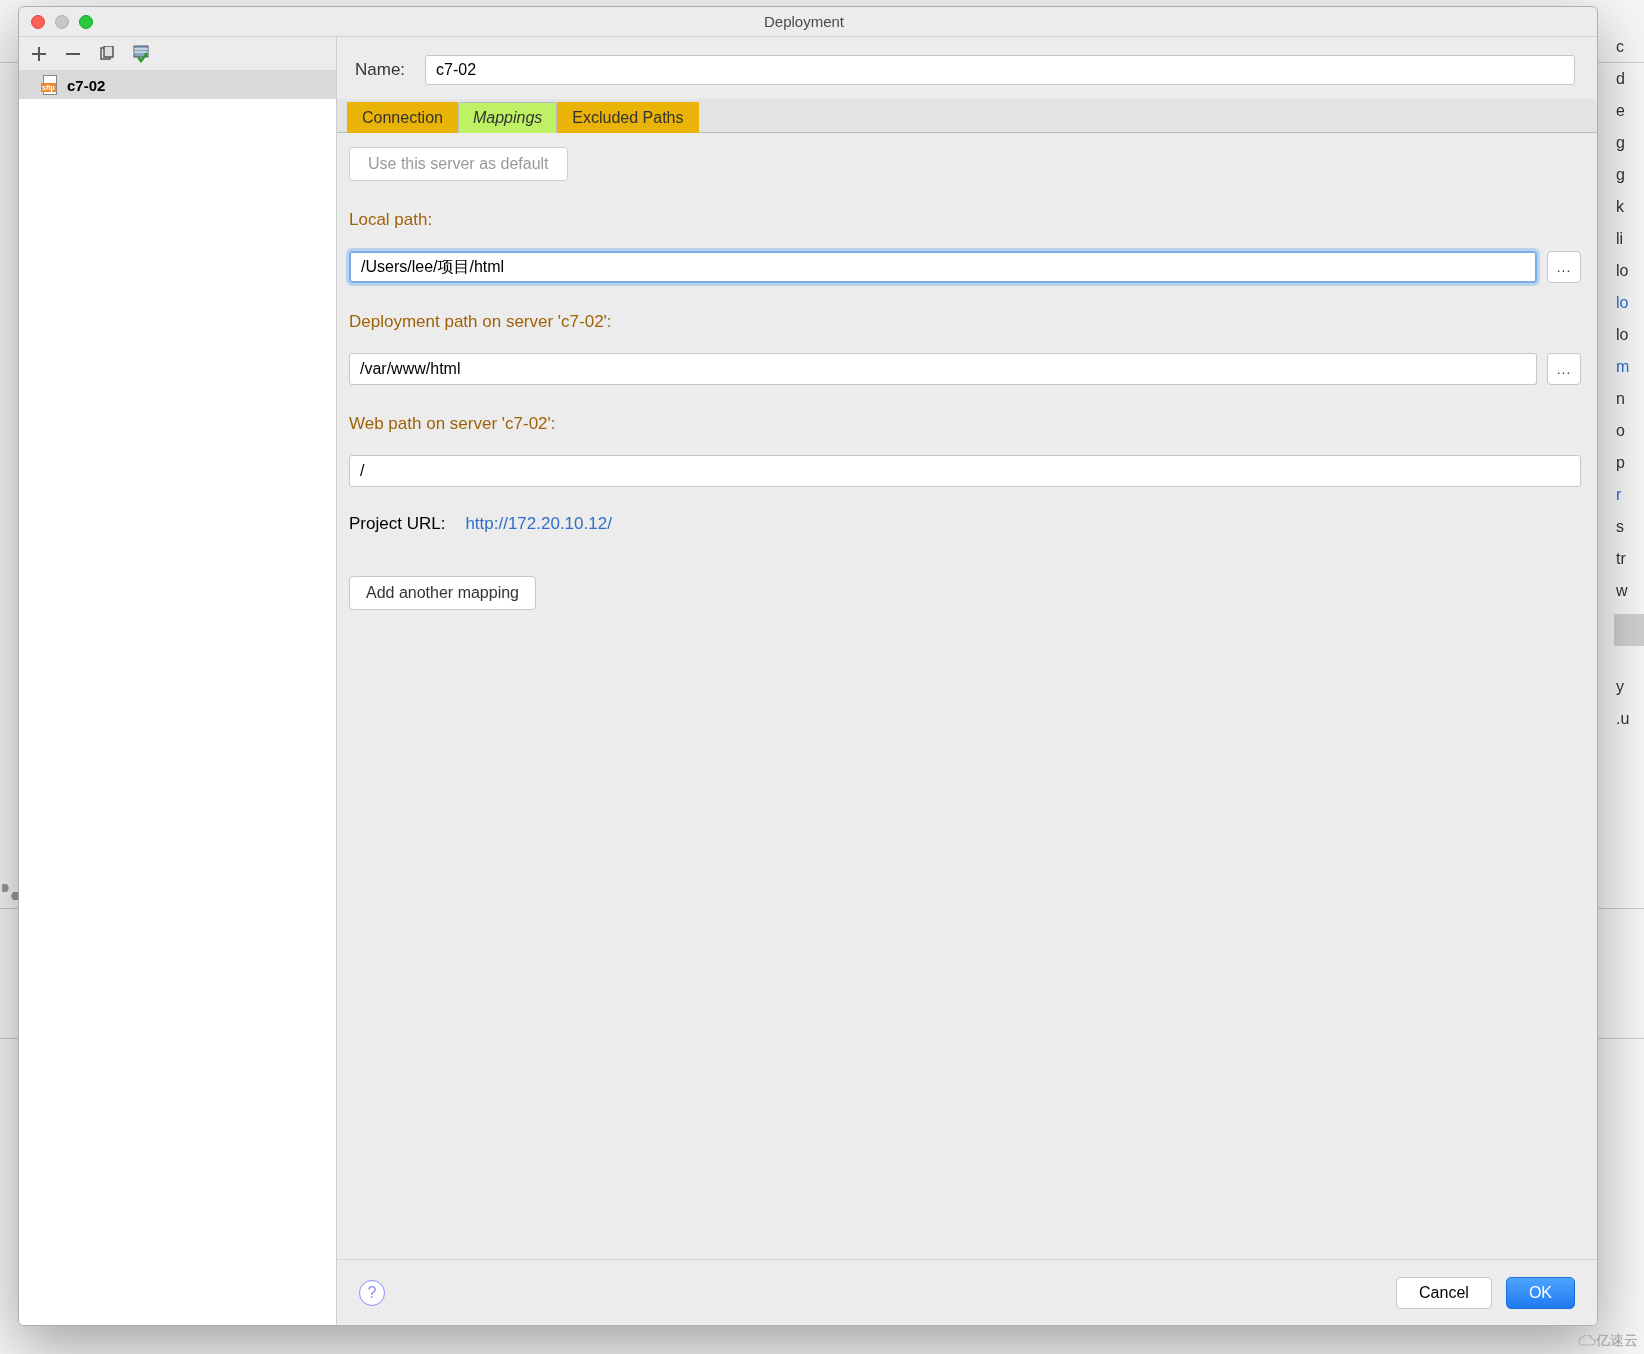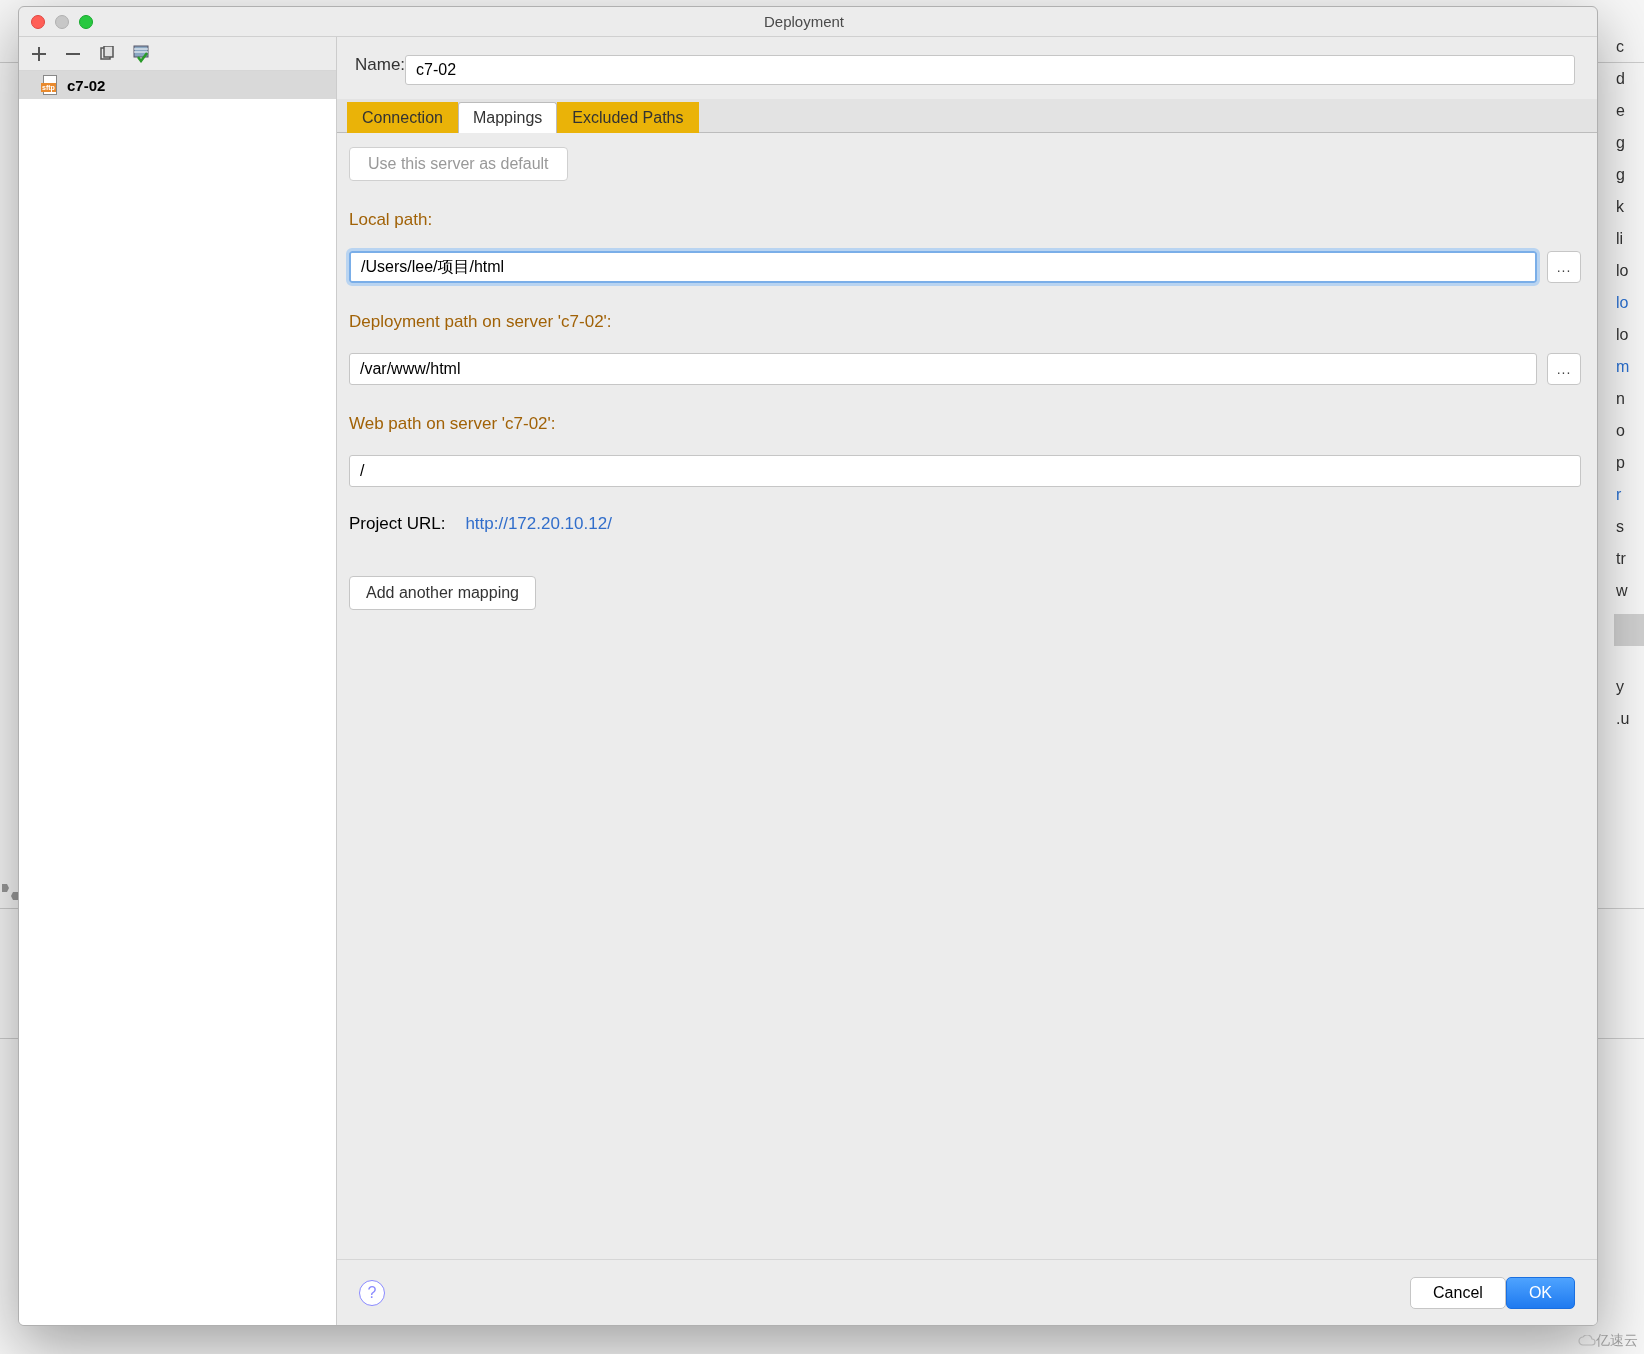--- a/index.html
+++ b/index.html
@@ -112,7 +112,7 @@
 
   .main-panel { flex:1; display:flex; flex-direction:column; background:#ececec; }
 
-  .name-row { display:flex; align-items:flex-start; padding: 18px 22px 14px 18px; }
+  .name-row { display:flex; align-items:center; gap:20px; padding: 18px 22px 14px 18px; }
   .name-label { font-size: 17px; color:#333; }
   .name-input {
     flex:1; height:30px; border:1px solid #c6c6c6; background:#fff;

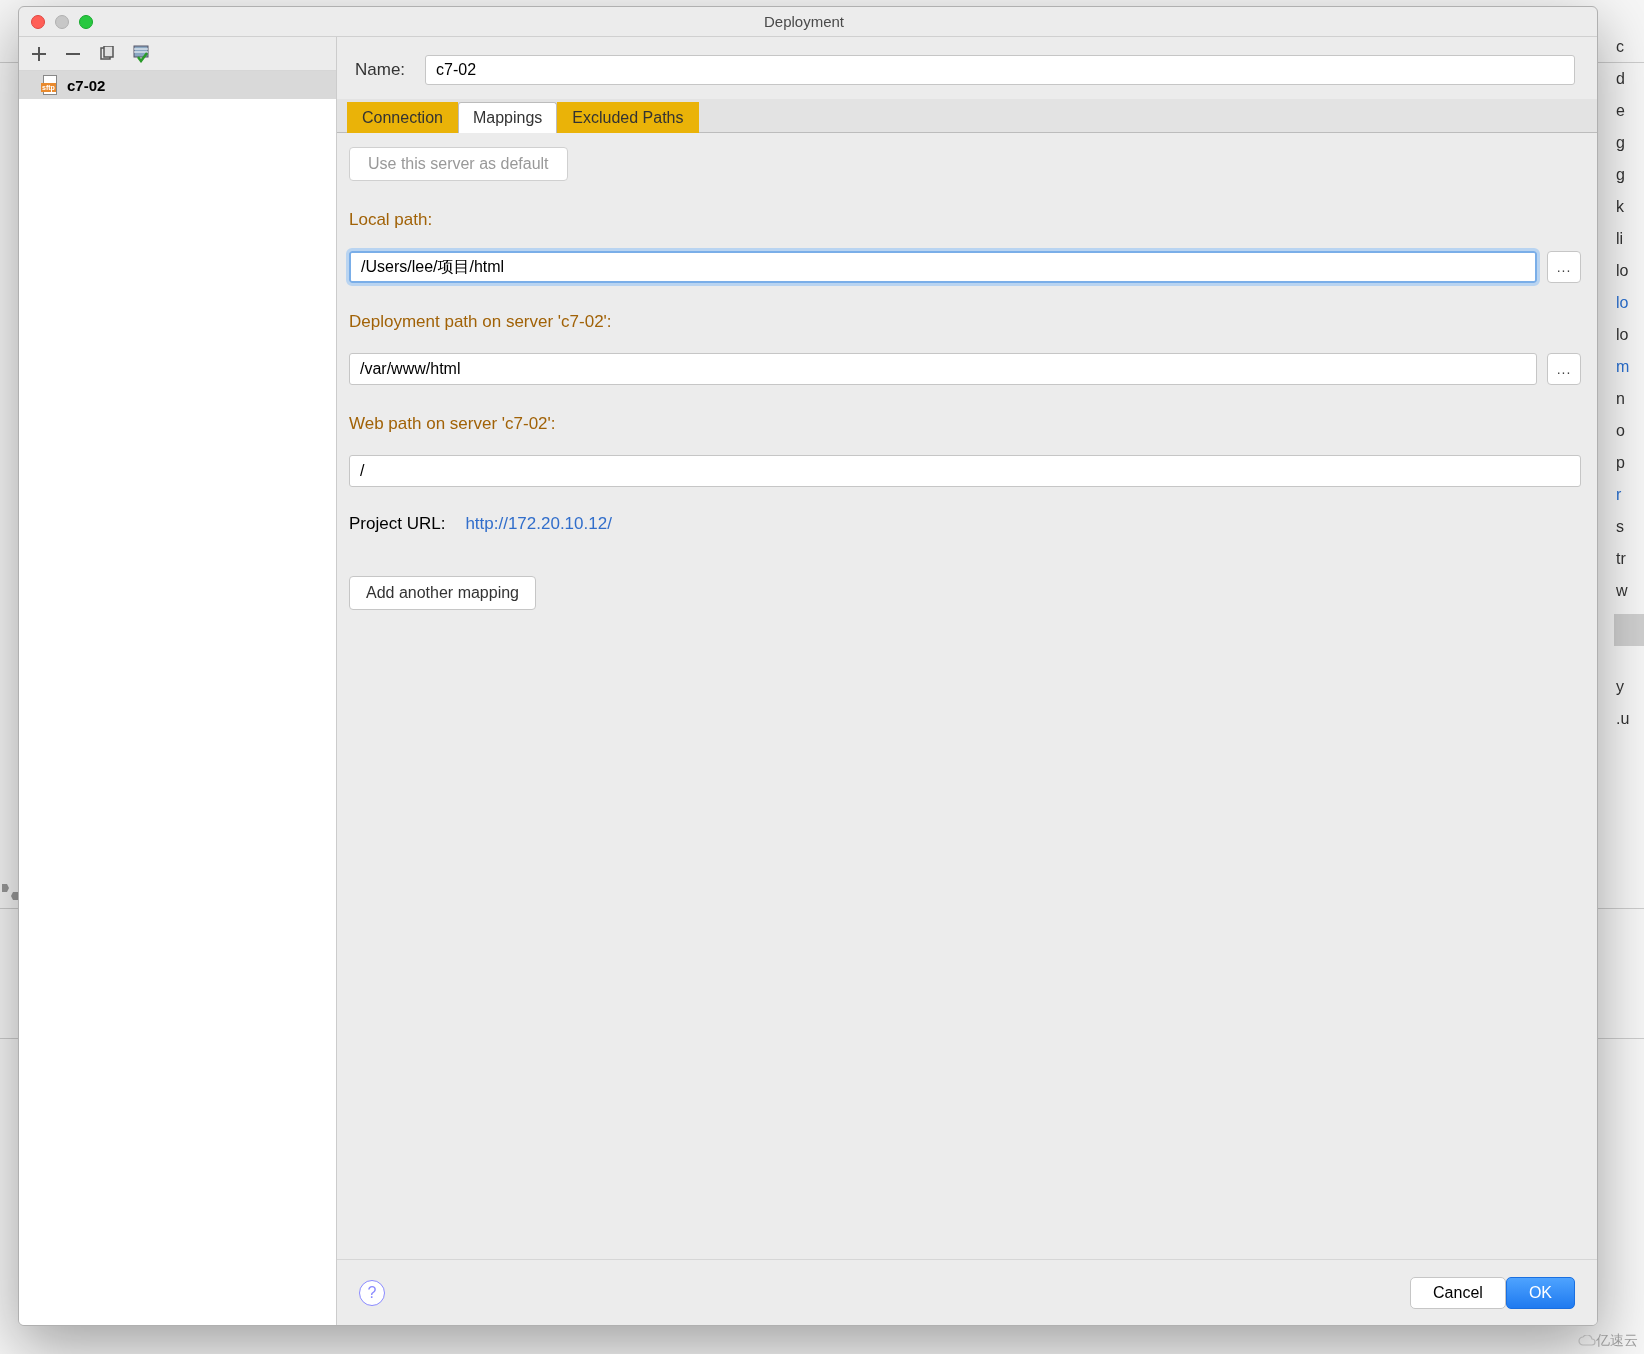--- a/index.html
+++ b/index.html
@@ -138,10 +138,11 @@
     background: #eab308;
   }
   .tab.active {
-    background: #ffffff;
+    background: #bef264;
     border-color: #bcbcbc;
     border-top-left-radius: 3px;
     border-top-right-radius: 3px;
+    font-style: italic;
   }
 
   .mappings-content {

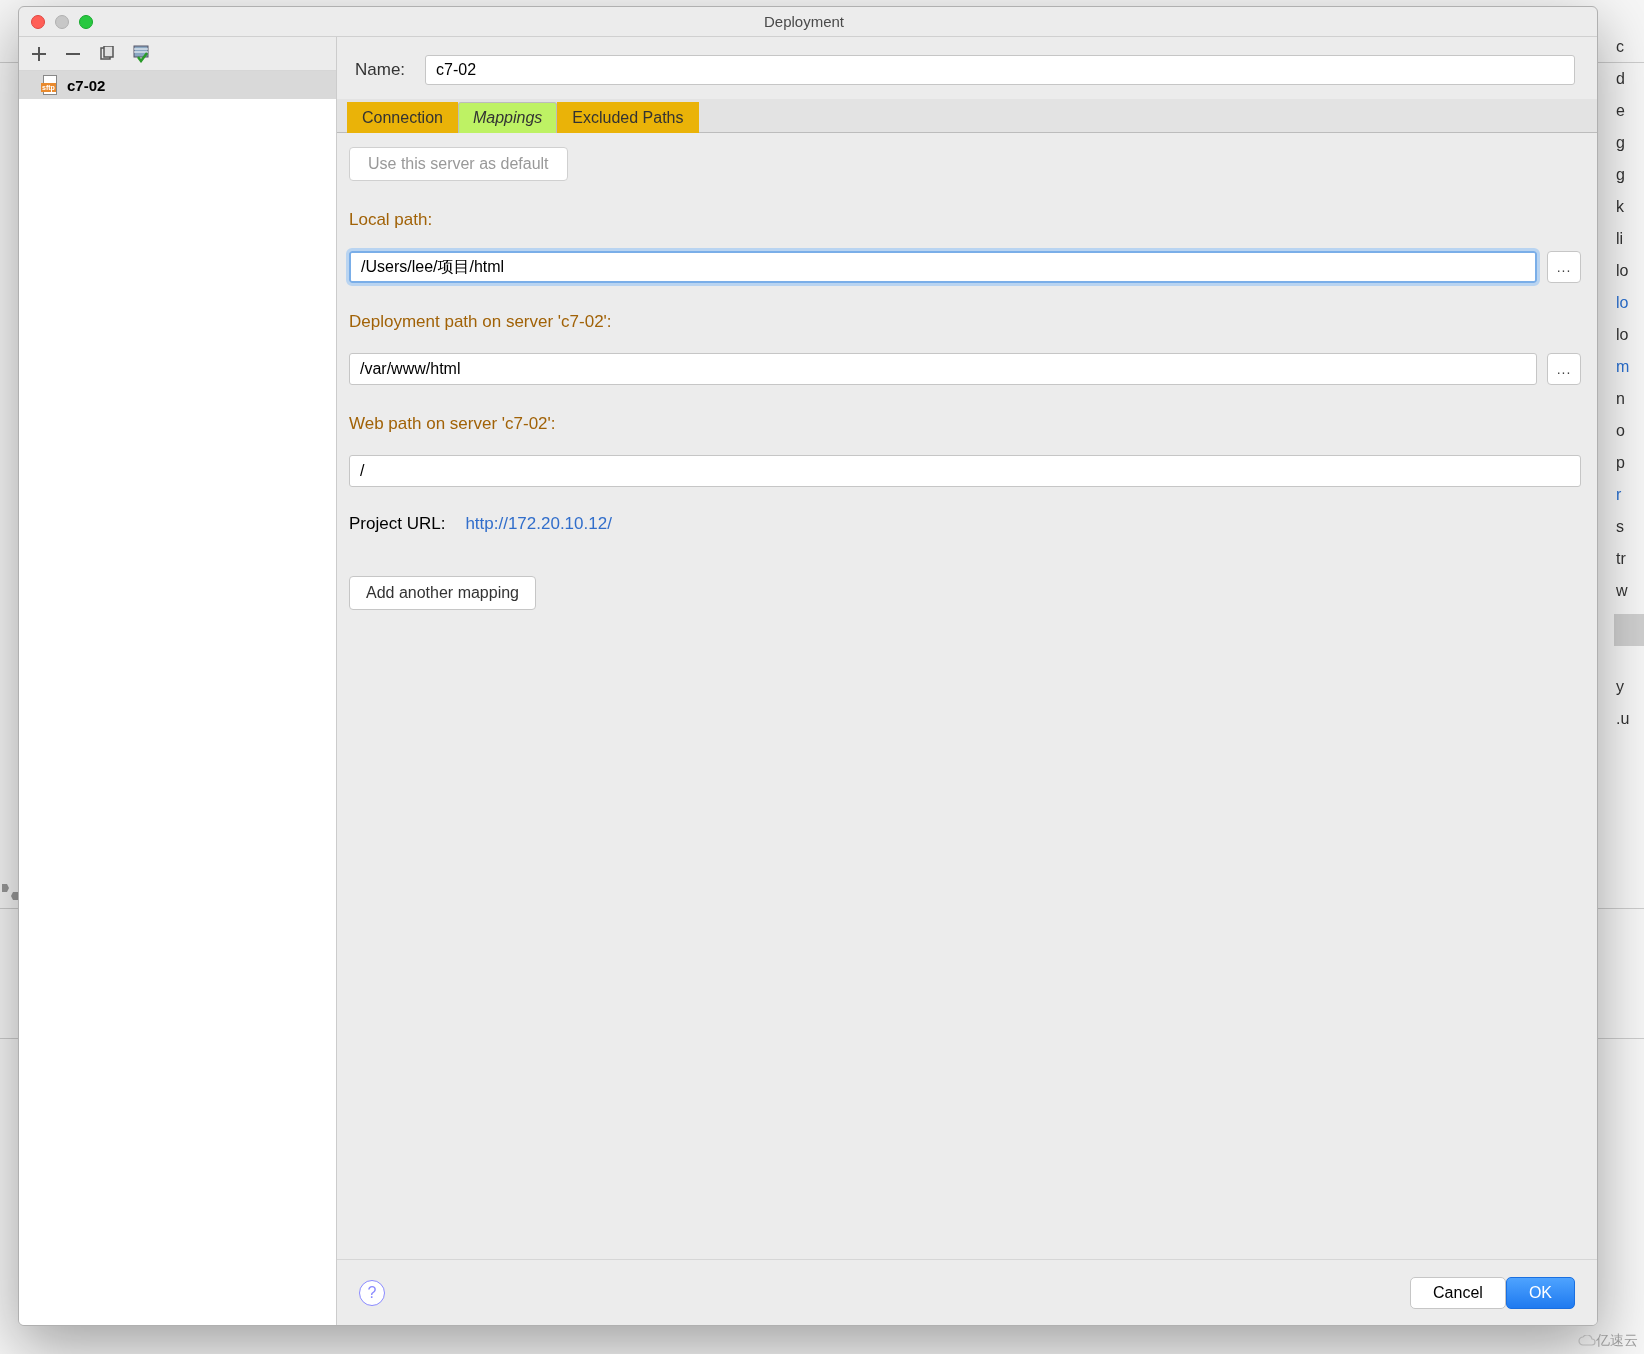--- a/index.html
+++ b/index.html
@@ -191,7 +191,7 @@
     color:#8a8aff; display:flex; align-items:center; justify-content:center;
     font-size:16px; cursor:pointer; background:#fff;
   }
-  .footer-buttons { display:flex; gap:0; }
+  .footer-buttons { display:flex; gap:14px; }
   .btn {
     height:32px; padding:0 22px; border-radius:5px; font-size:16px;
     border:1px solid #c6c6c6; background:#fff; cursor:pointer;

